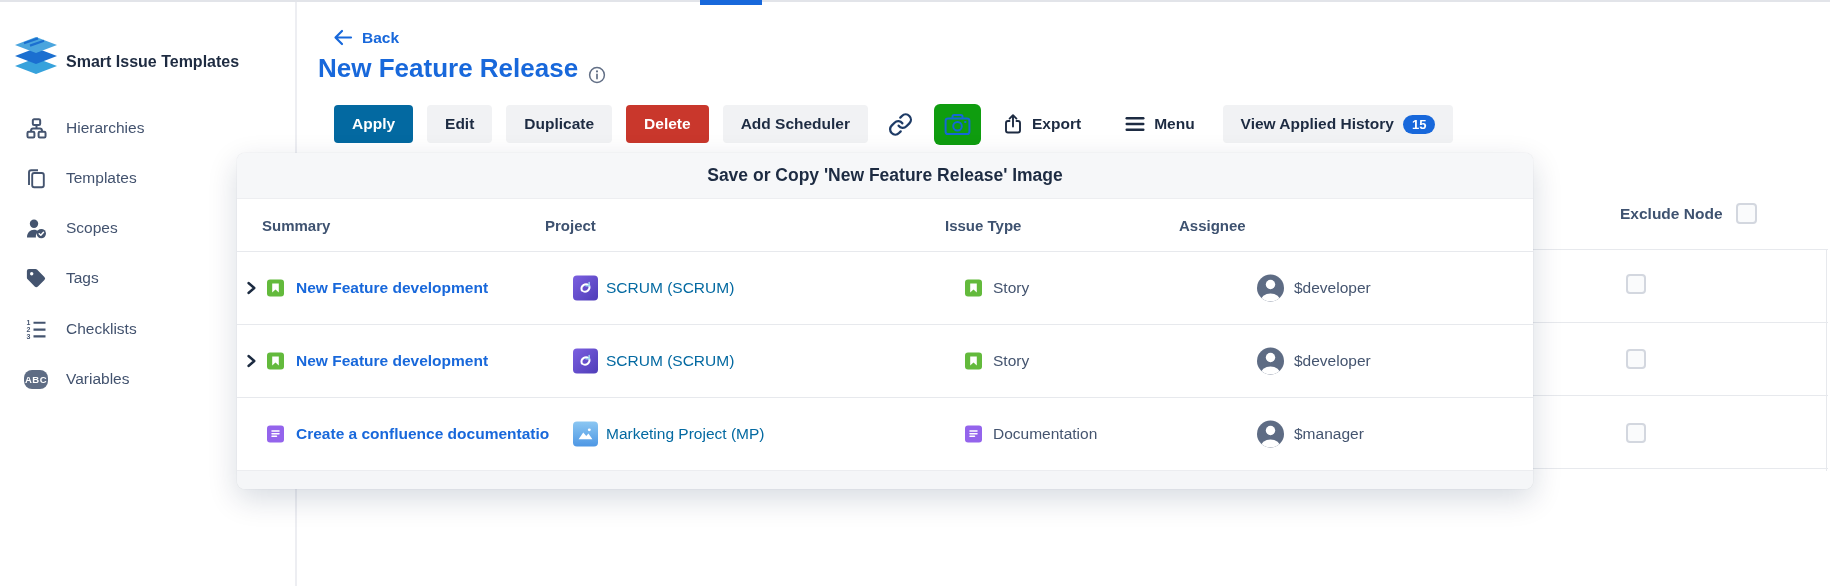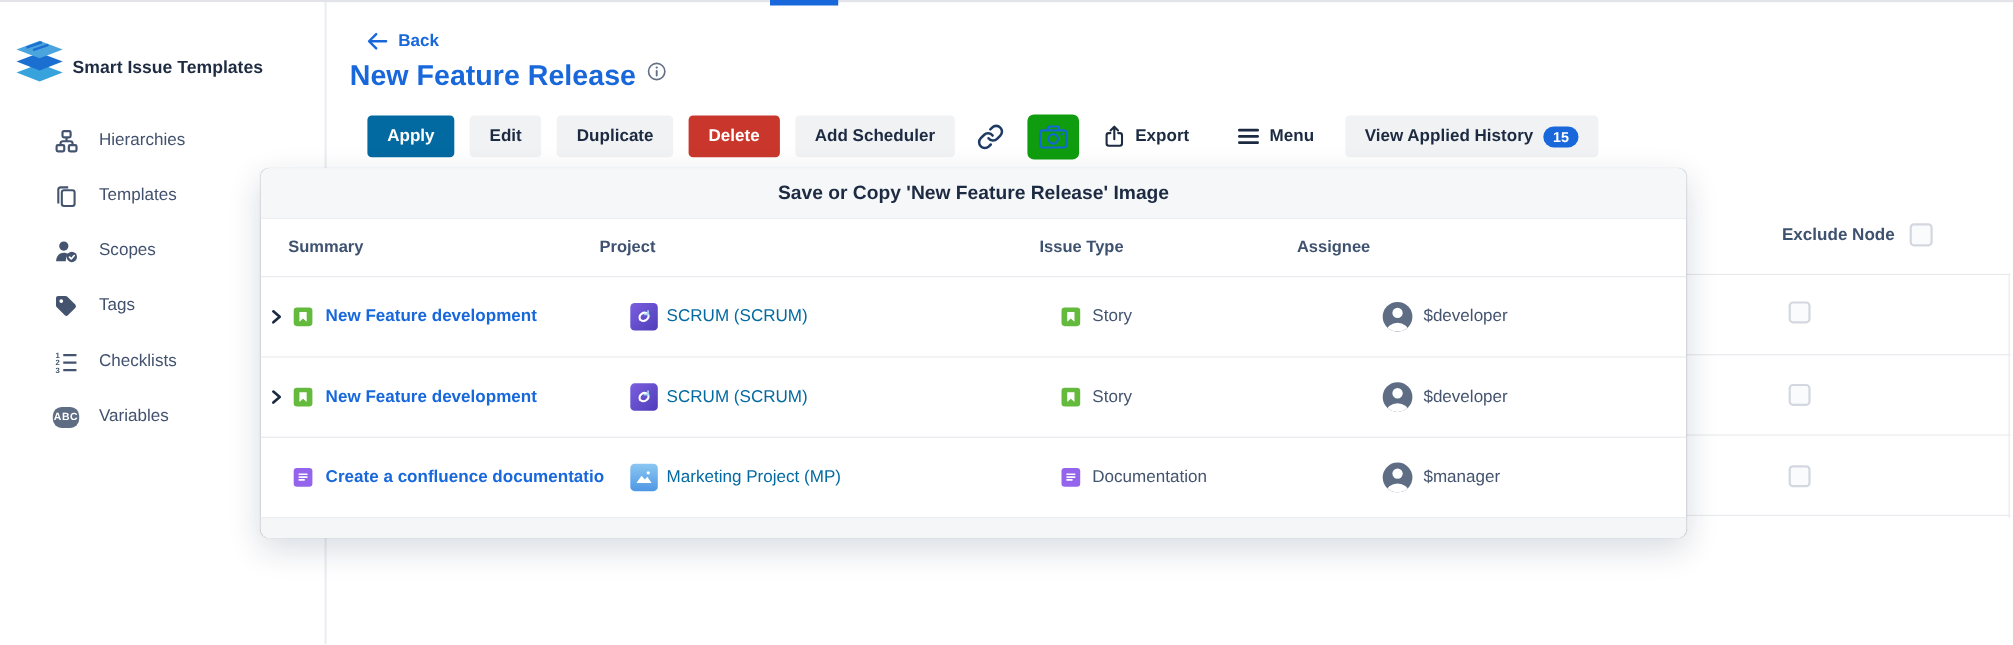--- a/index.html
+++ b/index.html
@@ -24,7 +24,7 @@
   
   .back-link{position:absolute;left:333px;top:28px;display:flex;align-items:center;gap:9px;
              color:#1868DB;font-size:15.5px;font-weight:700;cursor:pointer;}
-  .page-title-row{position:absolute;left:318px;top:53px;display:flex;align-items:flex-start;gap:10px;}
+  .page-title-row{position:absolute;left:318px;top:53px;display:flex;align-items:flex-end;gap:10px;}
   .page-title{font-size:26px;font-weight:700;color:#1868DB;}
   .info-icon{width:18px;height:18px;margin-top:3px;cursor:pointer;}
 

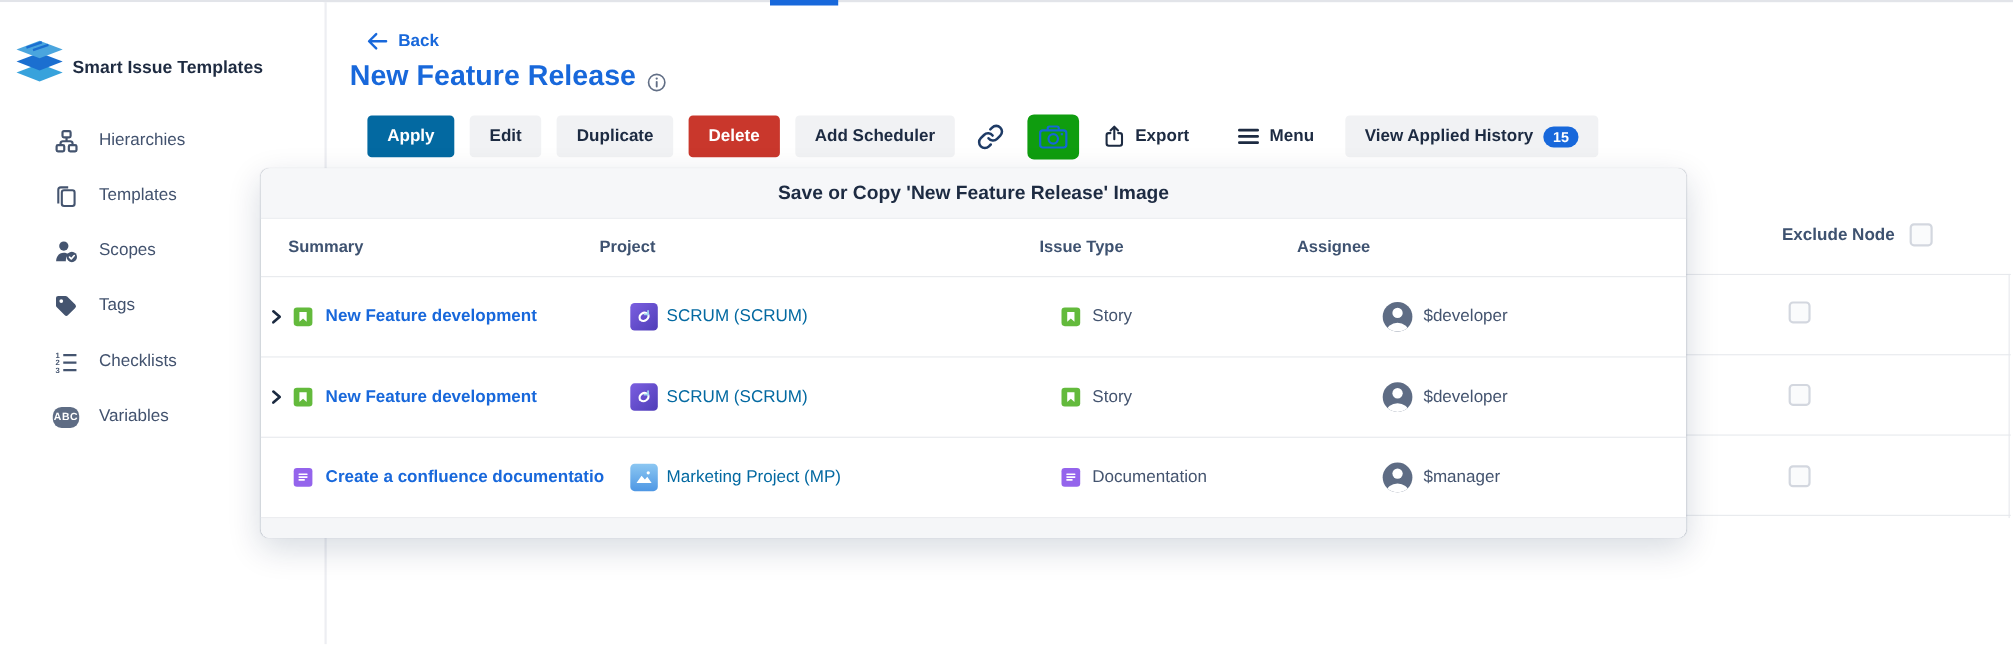--- a/index.html
+++ b/index.html
@@ -15,7 +15,7 @@
   .content-divider{position:absolute;left:295px;top:2px;width:2px;height:584px;background:#EDEEF2;z-index:1;}
   .logo-wrap{position:absolute;left:12px;top:33px;width:48px;height:42px;}
   .app-title{position:absolute;left:66px;top:51px;font-size:16px;font-weight:700;color:#1E2B41;}
-  .nav-item{position:absolute;left:12px;width:294px;height:32px;display:flex;align-items:center;cursor:pointer;padding-left:12px;}
+  .nav-item{position:absolute;left:0;width:294px;height:32px;display:flex;align-items:center;cursor:pointer;}
   .nav-icon{width:24px;height:22px;margin-left:24px;display:flex;align-items:center;justify-content:center;}
   .nav-label{margin-left:18px;font-size:15.5px;color:#42526E;}
   .abc-badge{display:inline-block;width:30px;height:19px;line-height:19px;background:#5E6C84;border-radius:8px;

